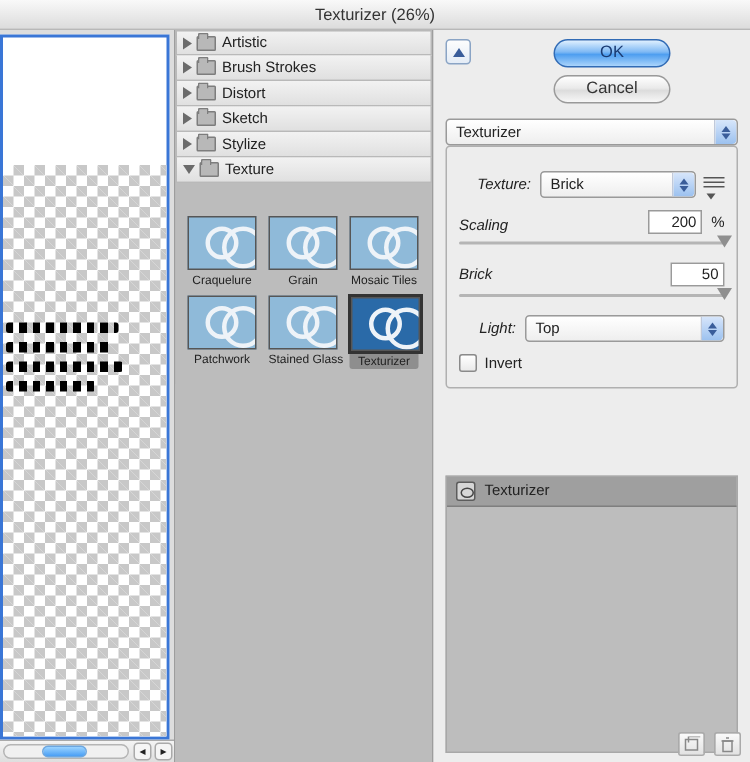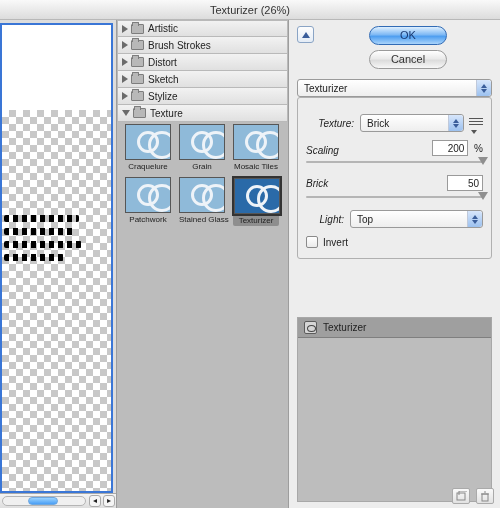--- a/index.html
+++ b/index.html
@@ -35,7 +35,7 @@
   .tri.open{border-left:4px solid transparent;border-right:4px solid transparent;border-top:6px solid #6b6b6b;border-bottom:none;margin-right:3px;}
   .folder{width:13px;height:10px;background:#b8b8b8;border:1px solid #7d7d7d;border-radius:1px;margin-right:4px;position:relative;}
   .folder::before{content:"";position:absolute;top:-3px;left:0;width:5px;height:3px;background:#b8b8b8;border:1px solid #7d7d7d;border-bottom:none;border-radius:1px 1px 0 0;}
-  .thumbs{padding:2px 4px 10px 8px;display:flex;flex-wrap:wrap;gap:6px 8px;background:#bcbcbc;}
+  .thumbs{padding:22px 4px 10px 8px;display:flex;flex-wrap:wrap;gap:6px 8px;background:#bcbcbc;}
   .thumb{width:46px;text-align:center;}
   .thumb .img{width:46px;height:36px;border:1px solid #565656;background:#8fbad9;display:flex;align-items:center;justify-content:center;overflow:hidden;}
   .thumb.sel .img{outline:2px solid #333;background:#2a6aa8;}

